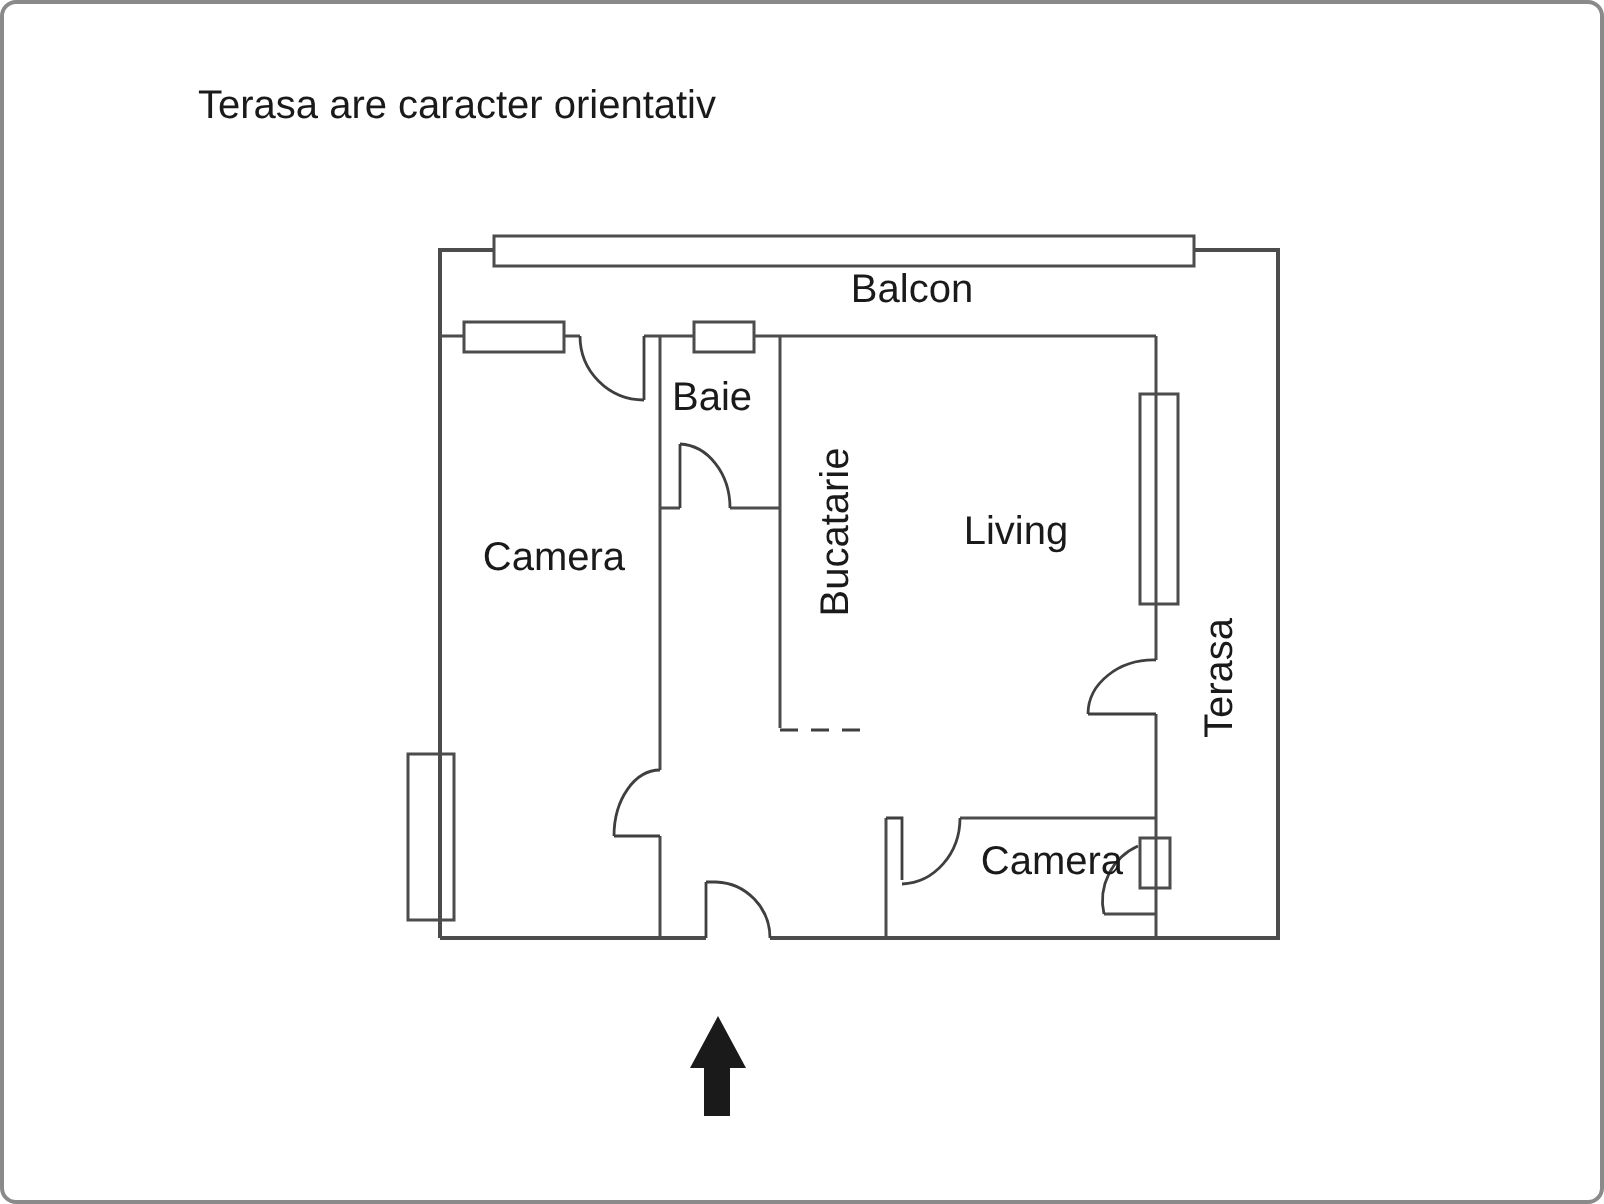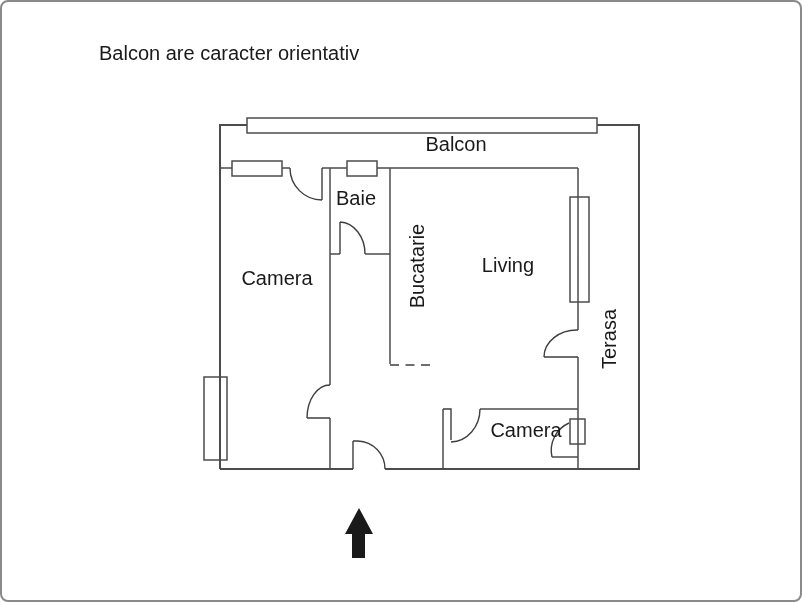--- a/index.html
+++ b/index.html
@@ -41,7 +41,7 @@
 
 <div class="frame">
 
-  <div class="plan-title">Balcon are caracter orientativ</div>
+  <div class="plan-title">Terasa are caracter orientativ</div>
 
   <svg width="802" height="602" viewBox="0 0 802 602">
 

